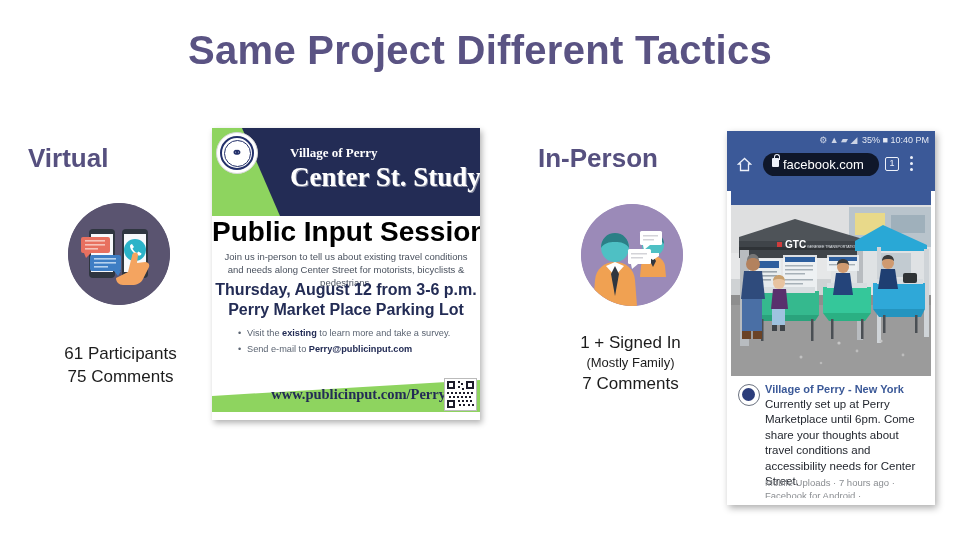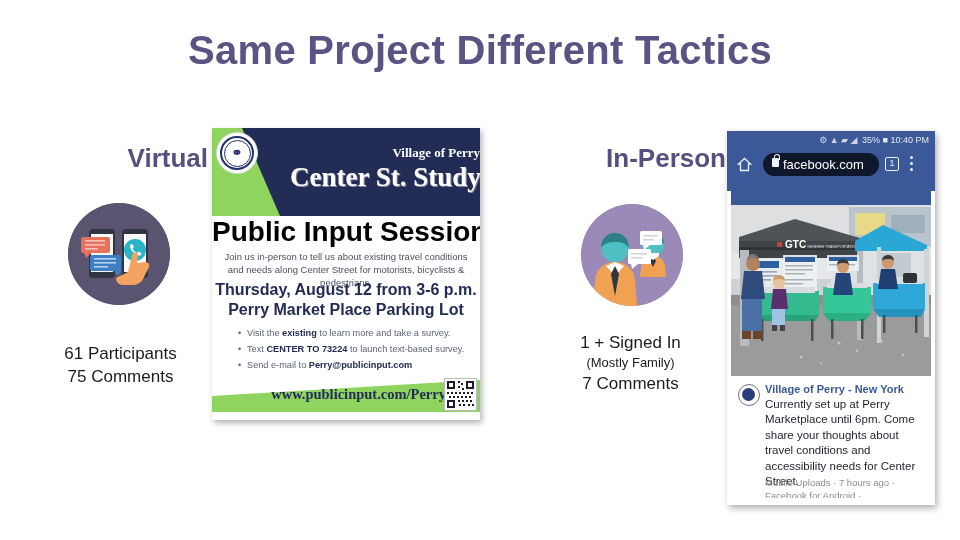--- a/index.html
+++ b/index.html
@@ -17,7 +17,7 @@
   }
   
   .col-heading{
-    position:absolute;text-align:right;font-size:26px;font-weight:bold;
+    position:absolute;text-align:left;font-size:26px;font-weight:bold;
     color:#56507f;white-space:nowrap;
   }
   #virtual-heading{left:28px;top:143px;width:180px;}

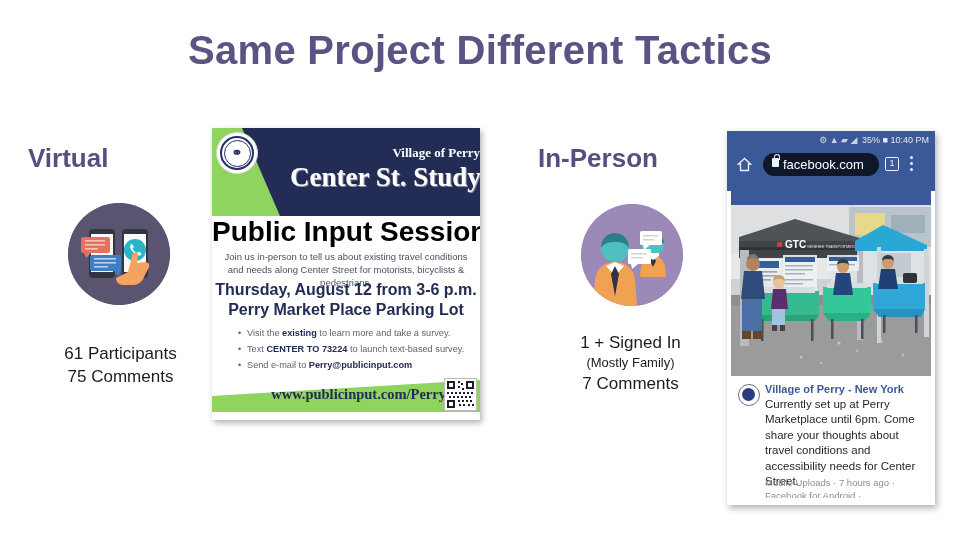--- a/index.html
+++ b/index.html
@@ -61,7 +61,7 @@
     color:#23306a;font-size:13px;line-height:14px;text-align:center;font-weight:bold;
   }
   #poster-village{
-    position:absolute;left:78px;top:17px;width:190px;text-align:right;
+    position:absolute;left:78px;top:17px;width:190px;text-align:left;
     color:#fff;font-family:"Liberation Serif",serif;font-weight:bold;font-size:13px;
   }
   #poster-study{

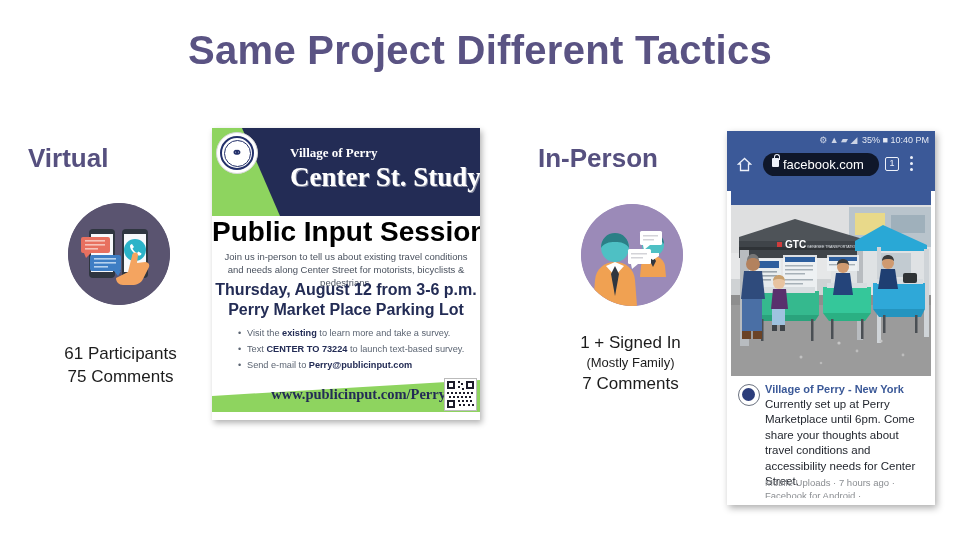--- a/index.html
+++ b/index.html
@@ -233,7 +233,6 @@
 
   <div id="poster-bullets">
       <div class="b"><span>Visit the </span><b>existing</b><span> to learn more and take a survey.</span></div>
-      <div class="b"><span>Text </span><b>CENTER TO 73224</b><span> to launch text-based survey.</span></div>
       <div class="b"><span>Send e-mail to </span><b>Perry@publicinput.com</b><span></span></div>
     </div>
 

